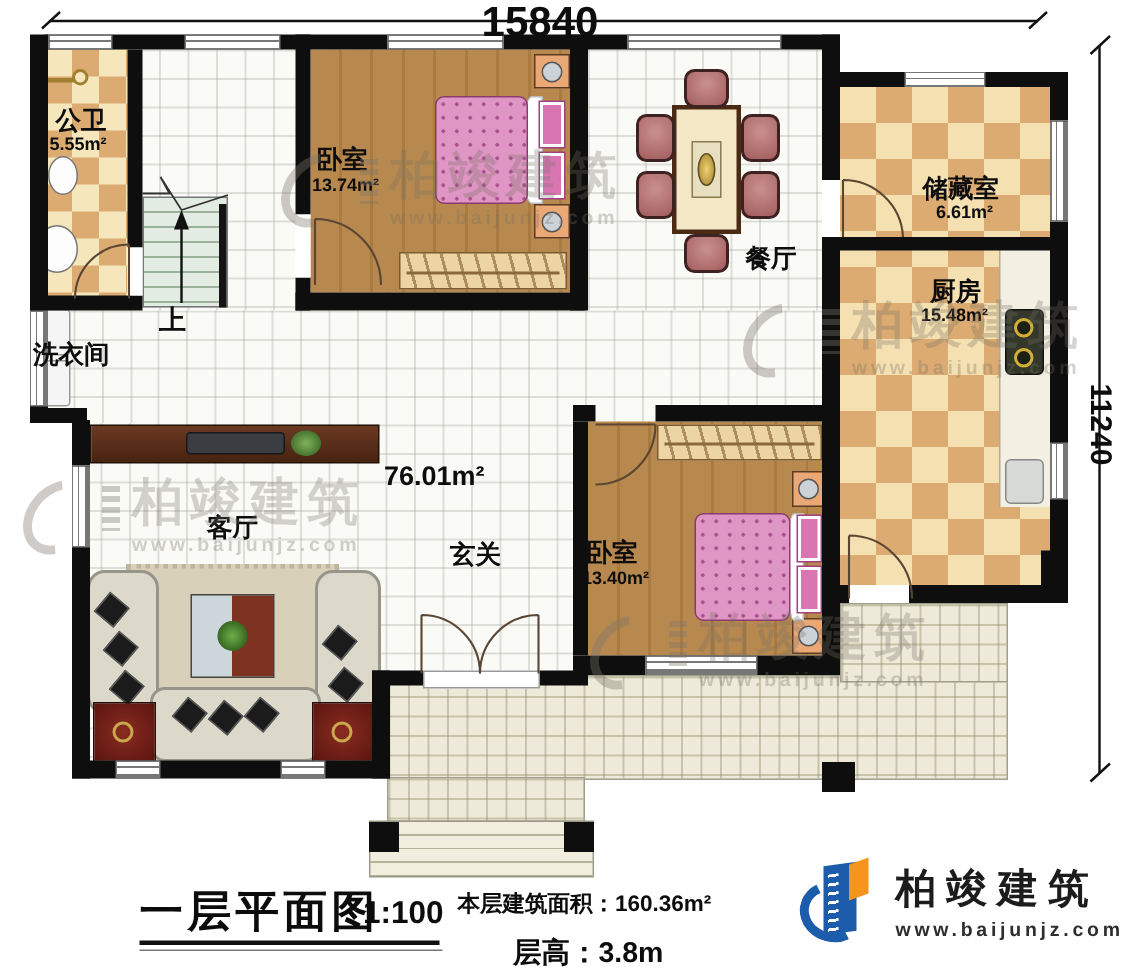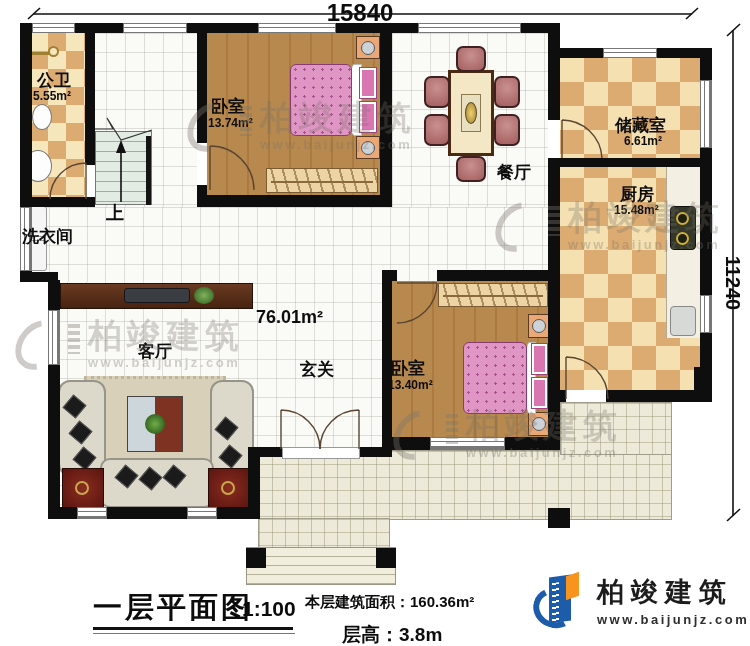--- a/index.html
+++ b/index.html
@@ -217,7 +217,7 @@
     </g>
   </svg>
 
-  <div class="lbl" style="left:310px;top:0px;width:100px;text-align:center;font-size:24px;">15840</div>
+  <div class="lbl" style="left:310px;top:0px;width:100px;text-align:center;font-size:28px;">15840</div>
   <div class="lbl" style="left:684px;top:273px;width:100px;height:20px;text-align:center;font-size:20px;transform:rotate(90deg);">11240</div>
 
   <div class="lbl rm" style="left:37px;top:72px;">公卫</div>

